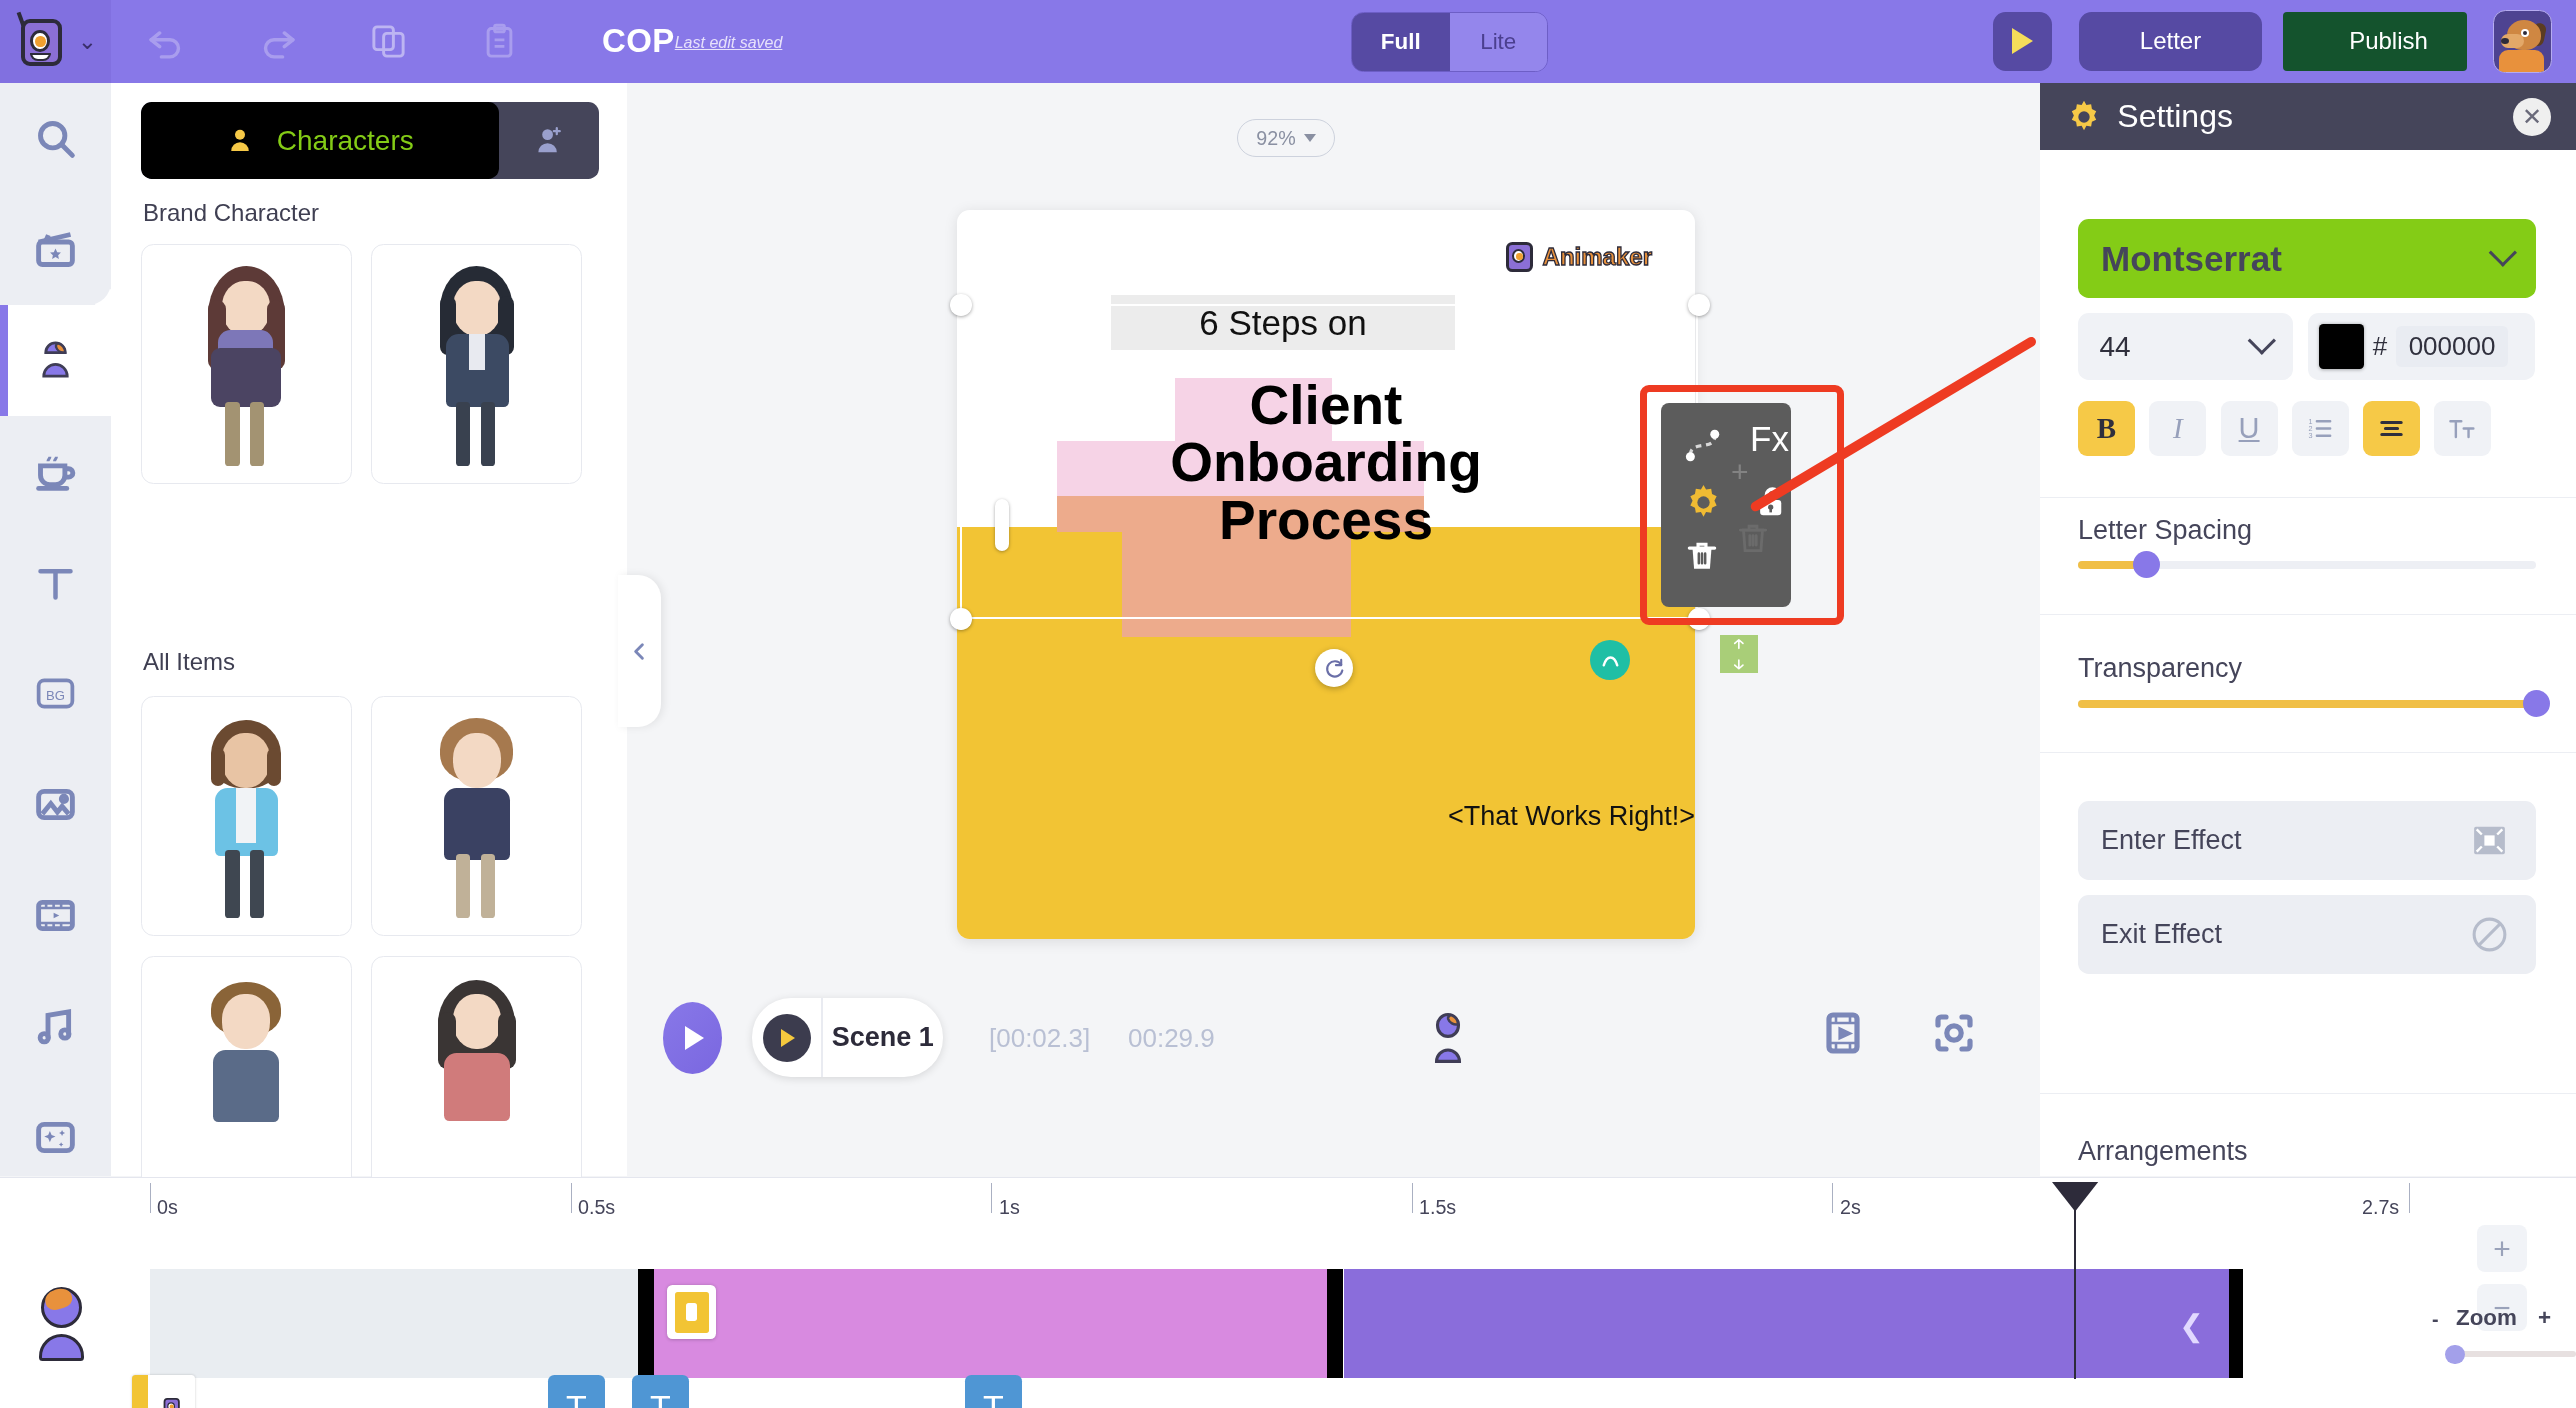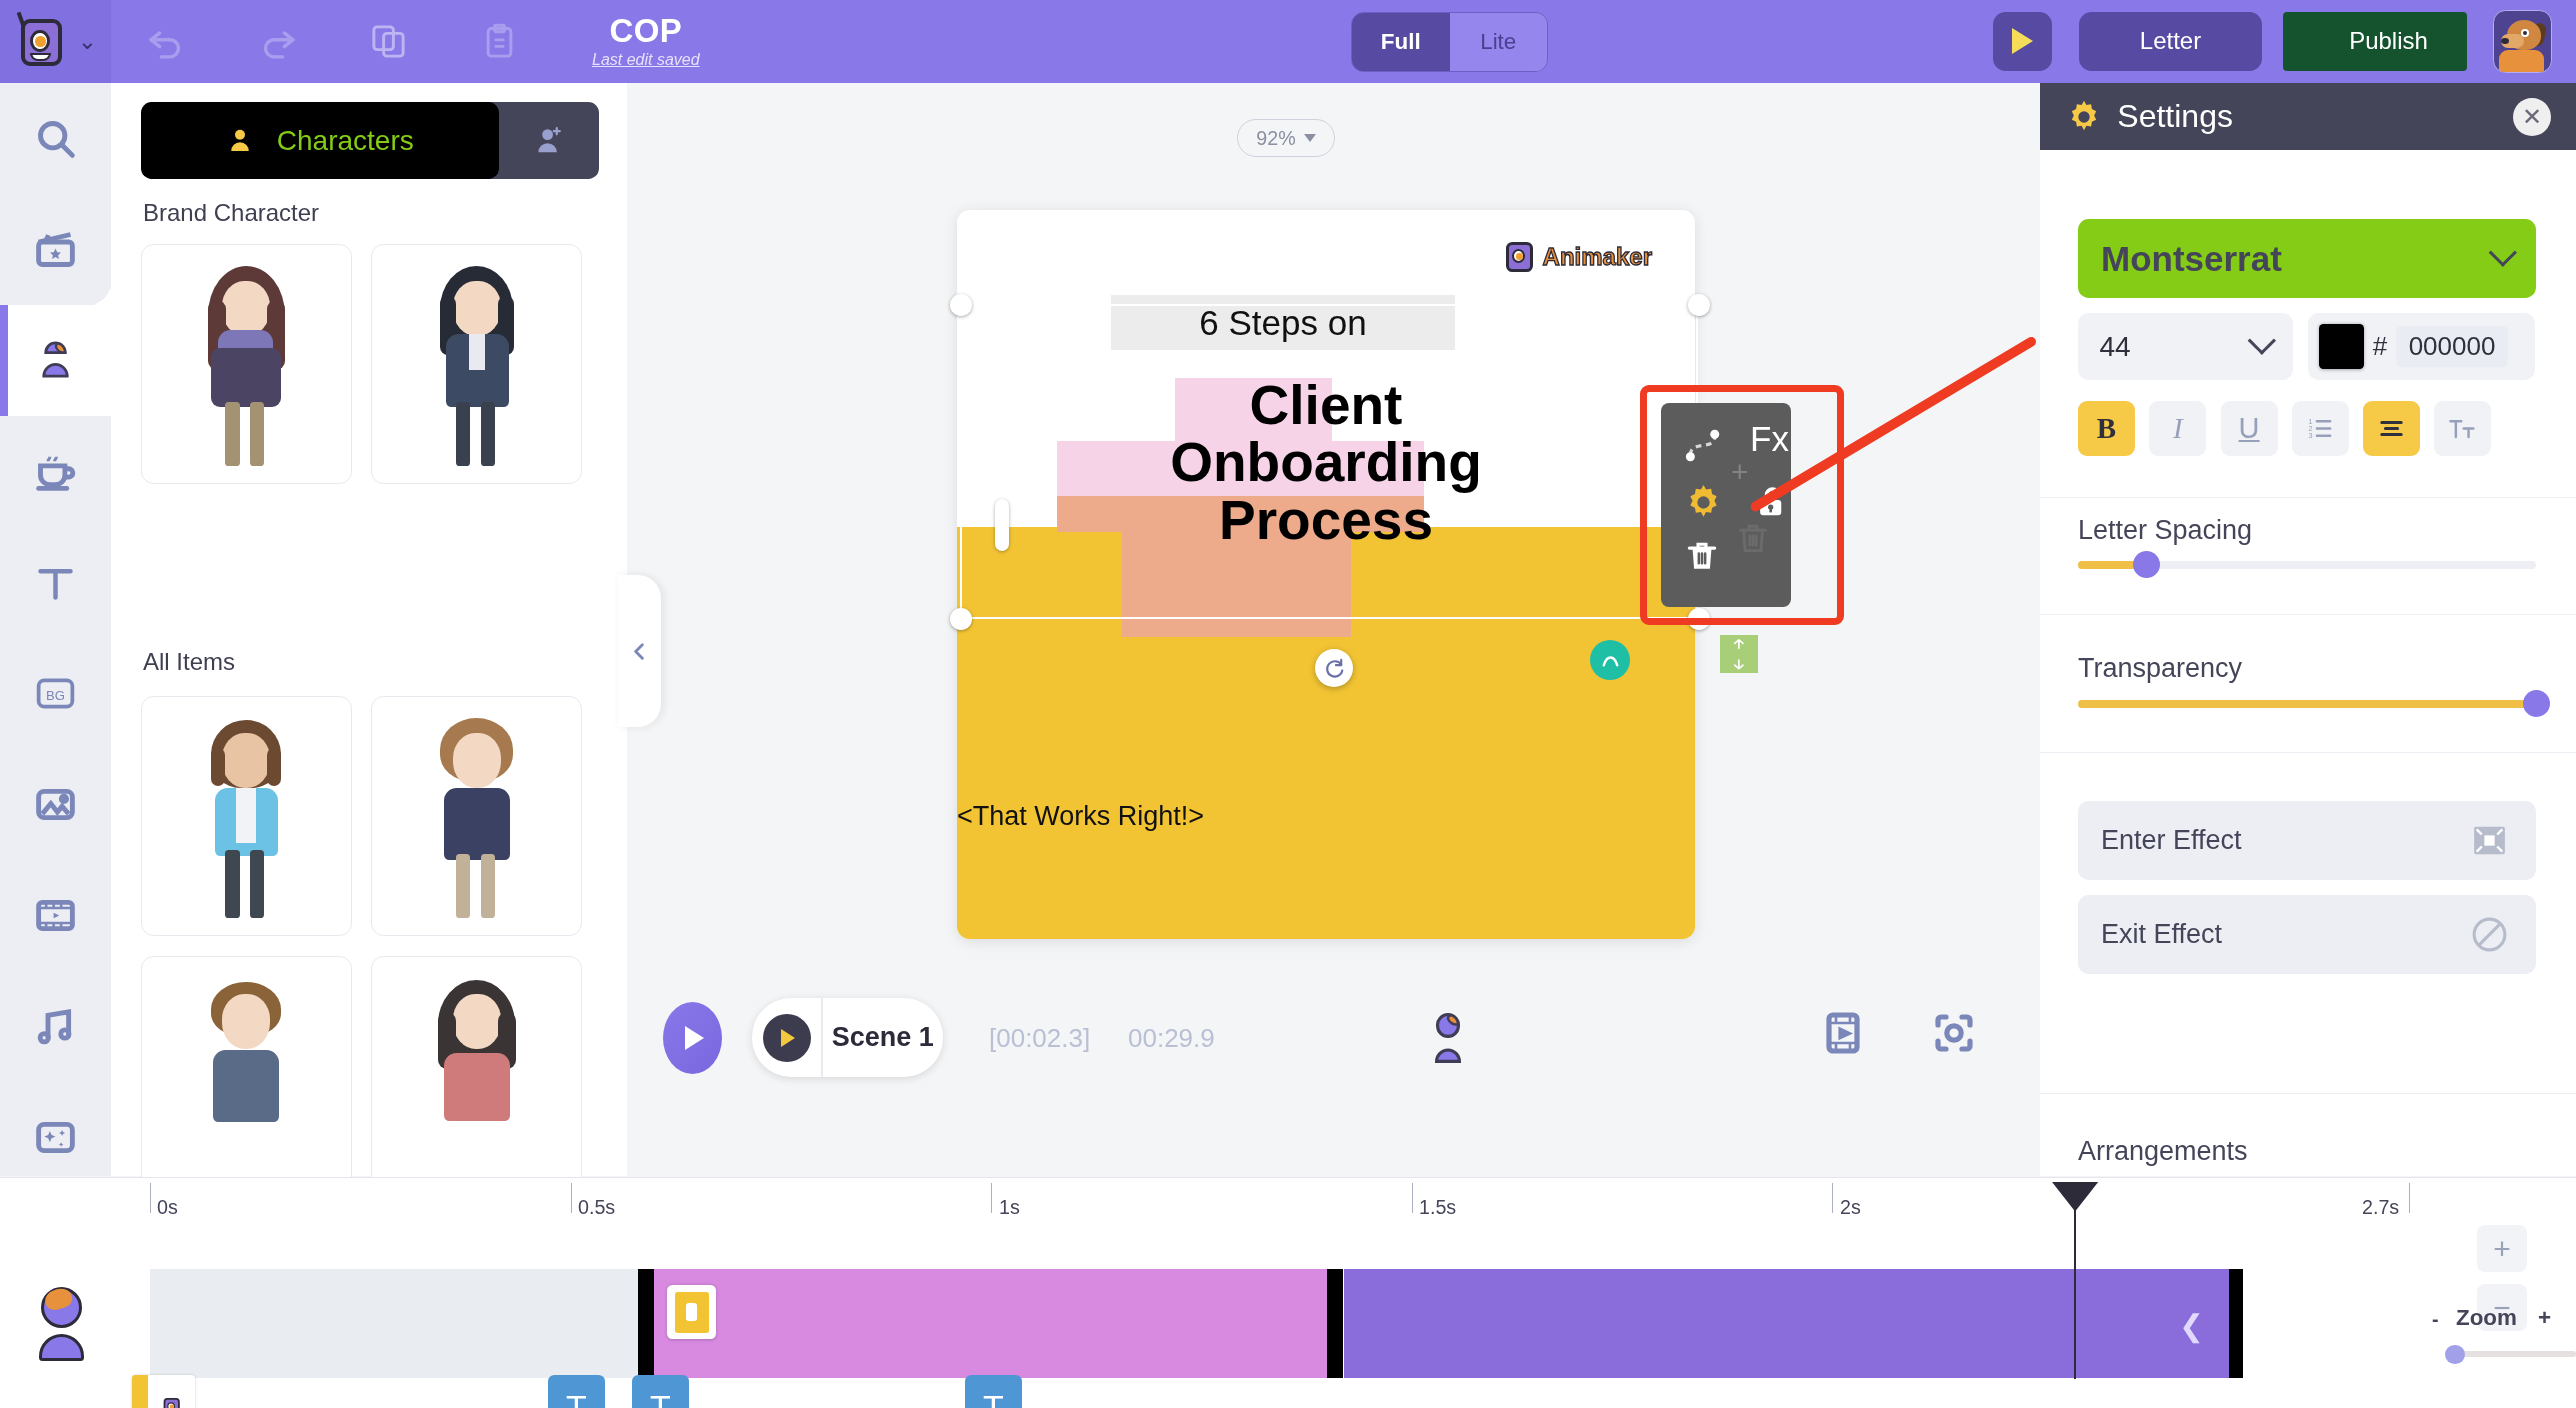--- a/index.html
+++ b/index.html
@@ -29,7 +29,7 @@
   .tb-icbtn svg{ opacity:.45; }
   .tb-icbtn.dim svg{ opacity:.28; }
 
-  .proj{ margin-left:37px; display:flex; flex-direction:column; align-items:center;
+  .proj{ margin-left:47px; display:flex; flex-direction:row; align-items:center;
     cursor:pointer;}
   .proj-name{ color:#fff; font-size:33px; font-weight:bold; letter-spacing:0.4px;
     line-height:1.05; }

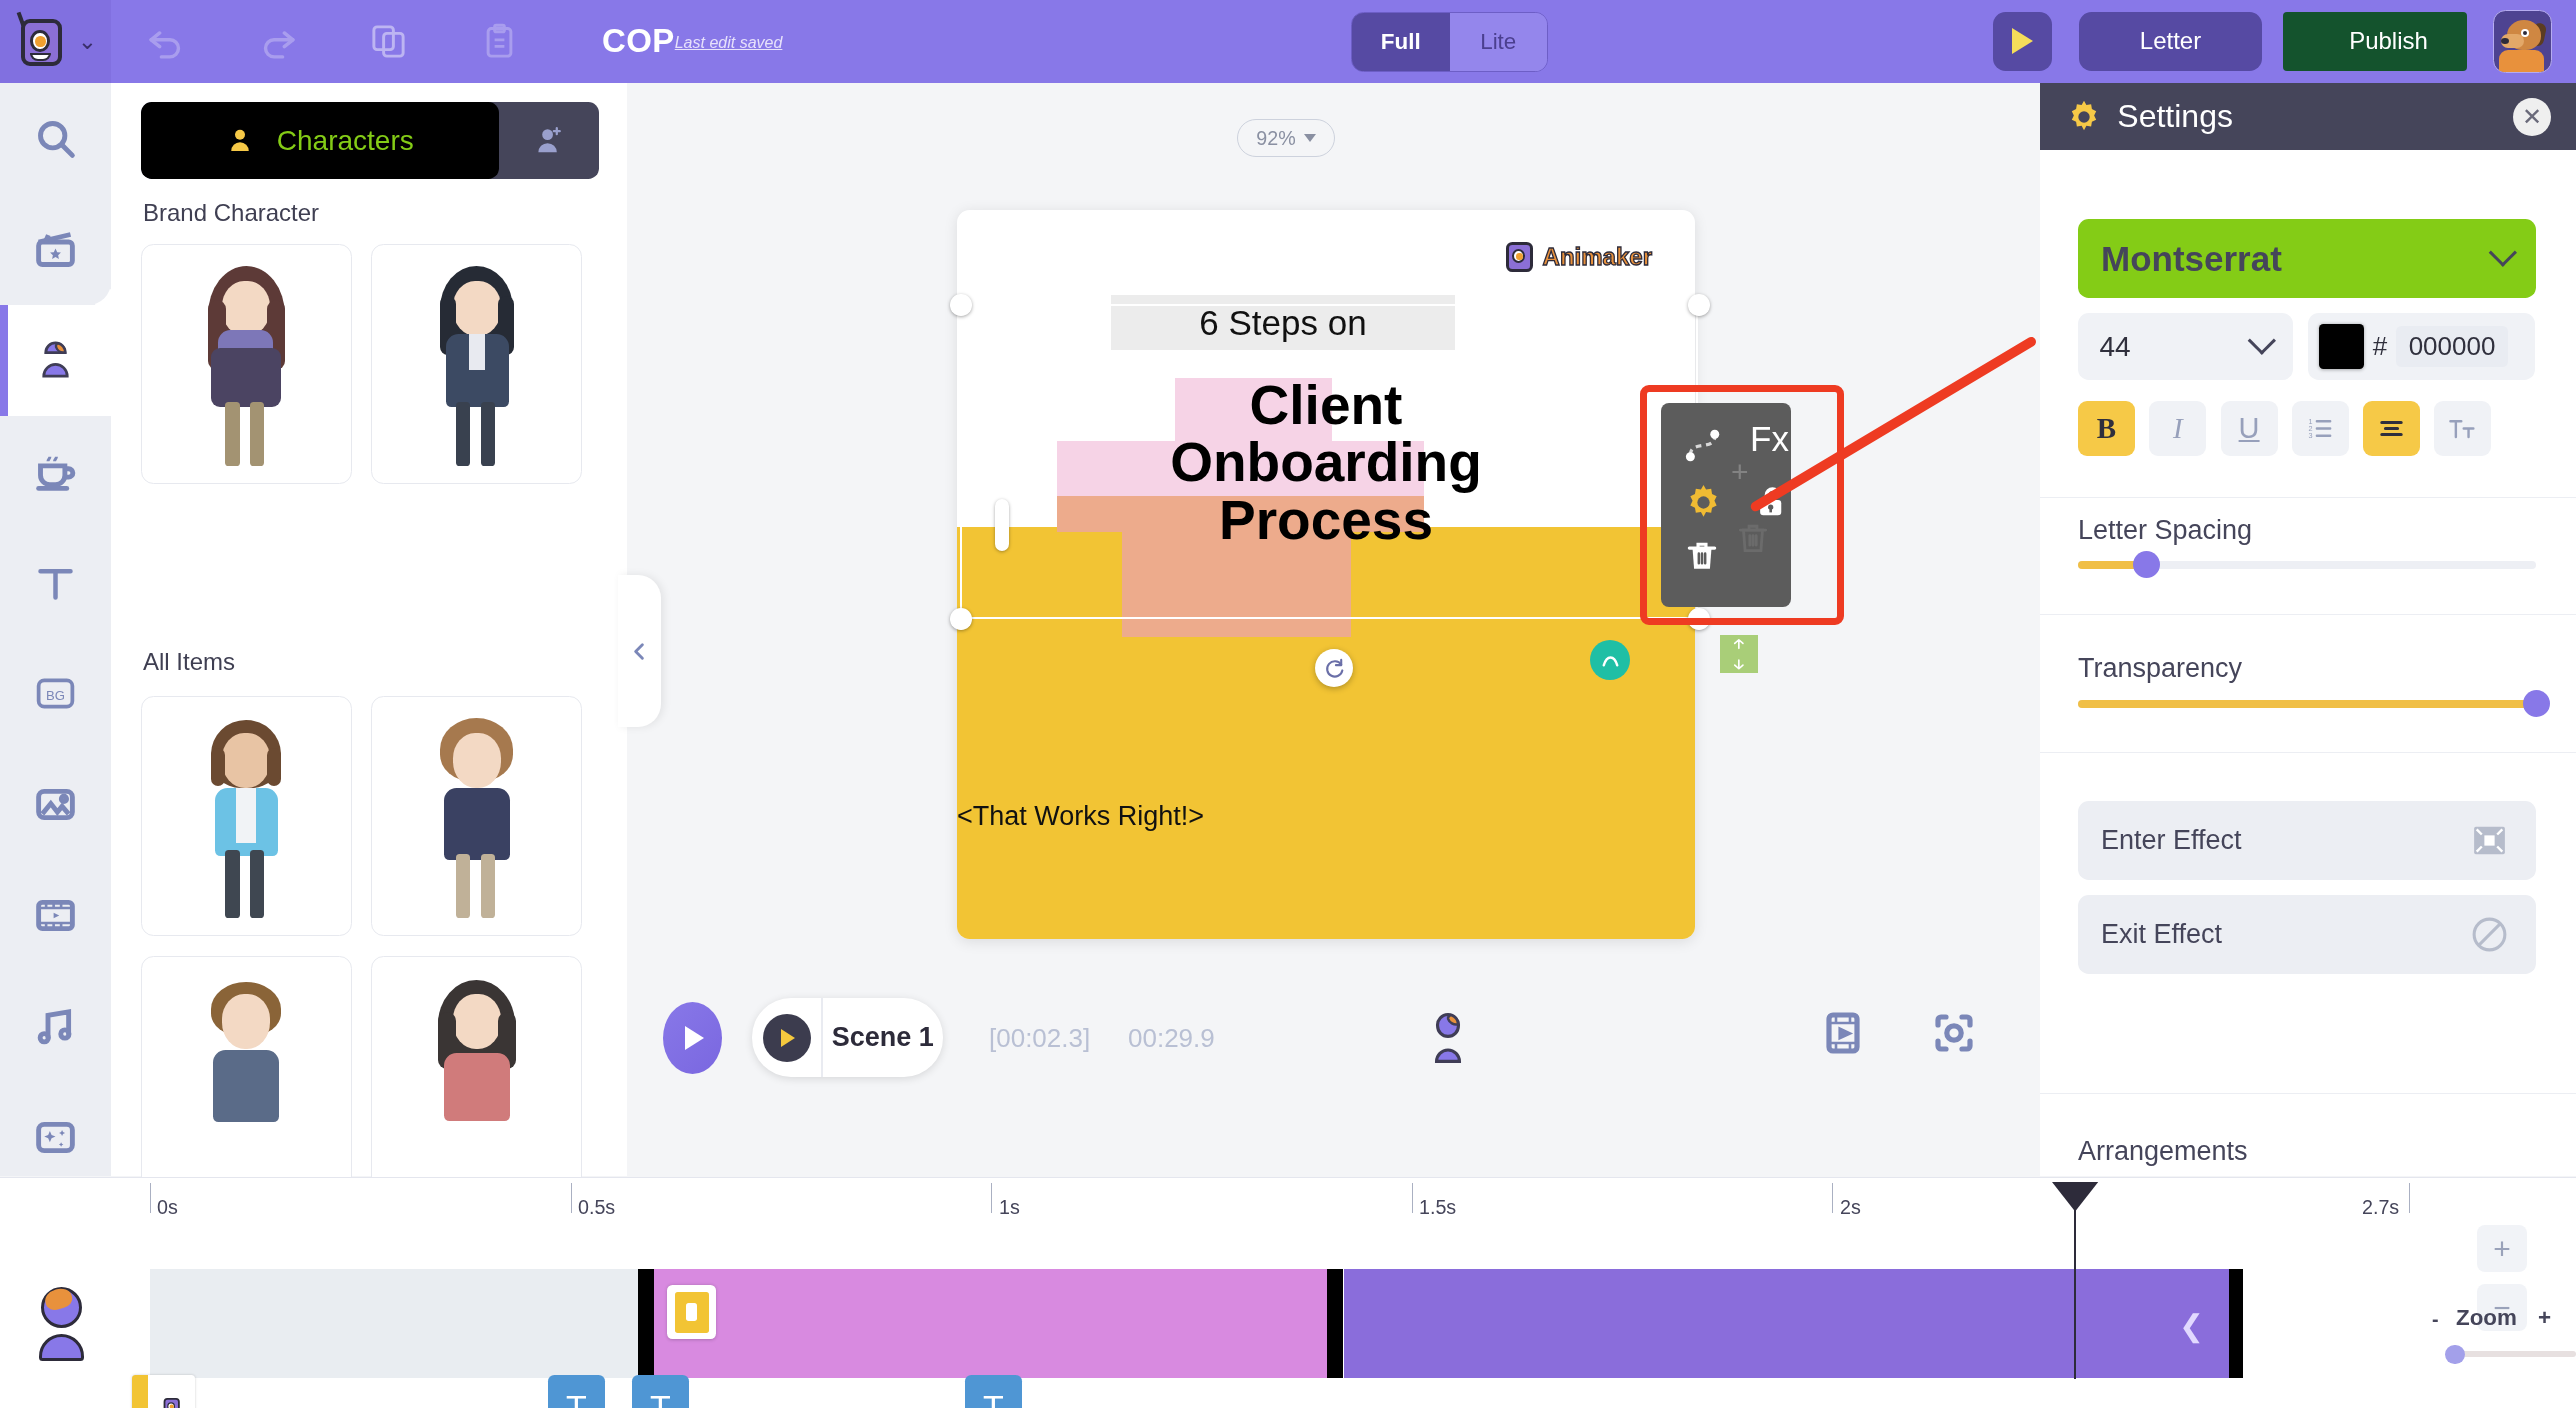--- a/index.html
+++ b/index.html
@@ -147,7 +147,7 @@
   .hl-orange{ position:absolute; background:#edab8c; }
   .title-l{ position:absolute; width:100%; text-align:center; font-size:55px;
     font-weight:bold; color:#000; line-height:1; }
-  .subtitle{ position:absolute; left:0; top:591px; width:100%; text-align:left;
+  .subtitle{ position:absolute; left:0; top:591px; width:100%; text-align:right;
     font-size:27px; color:#111;}
 
   .selbox{ position:absolute; left:960px; top:304px; width:738px; height:315px;

